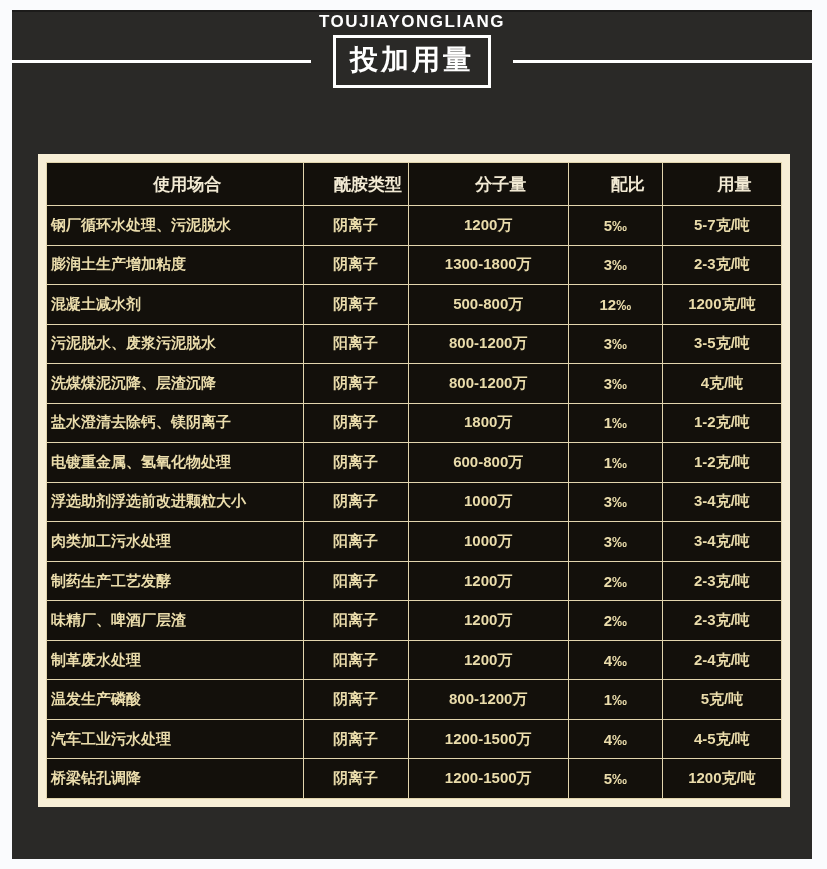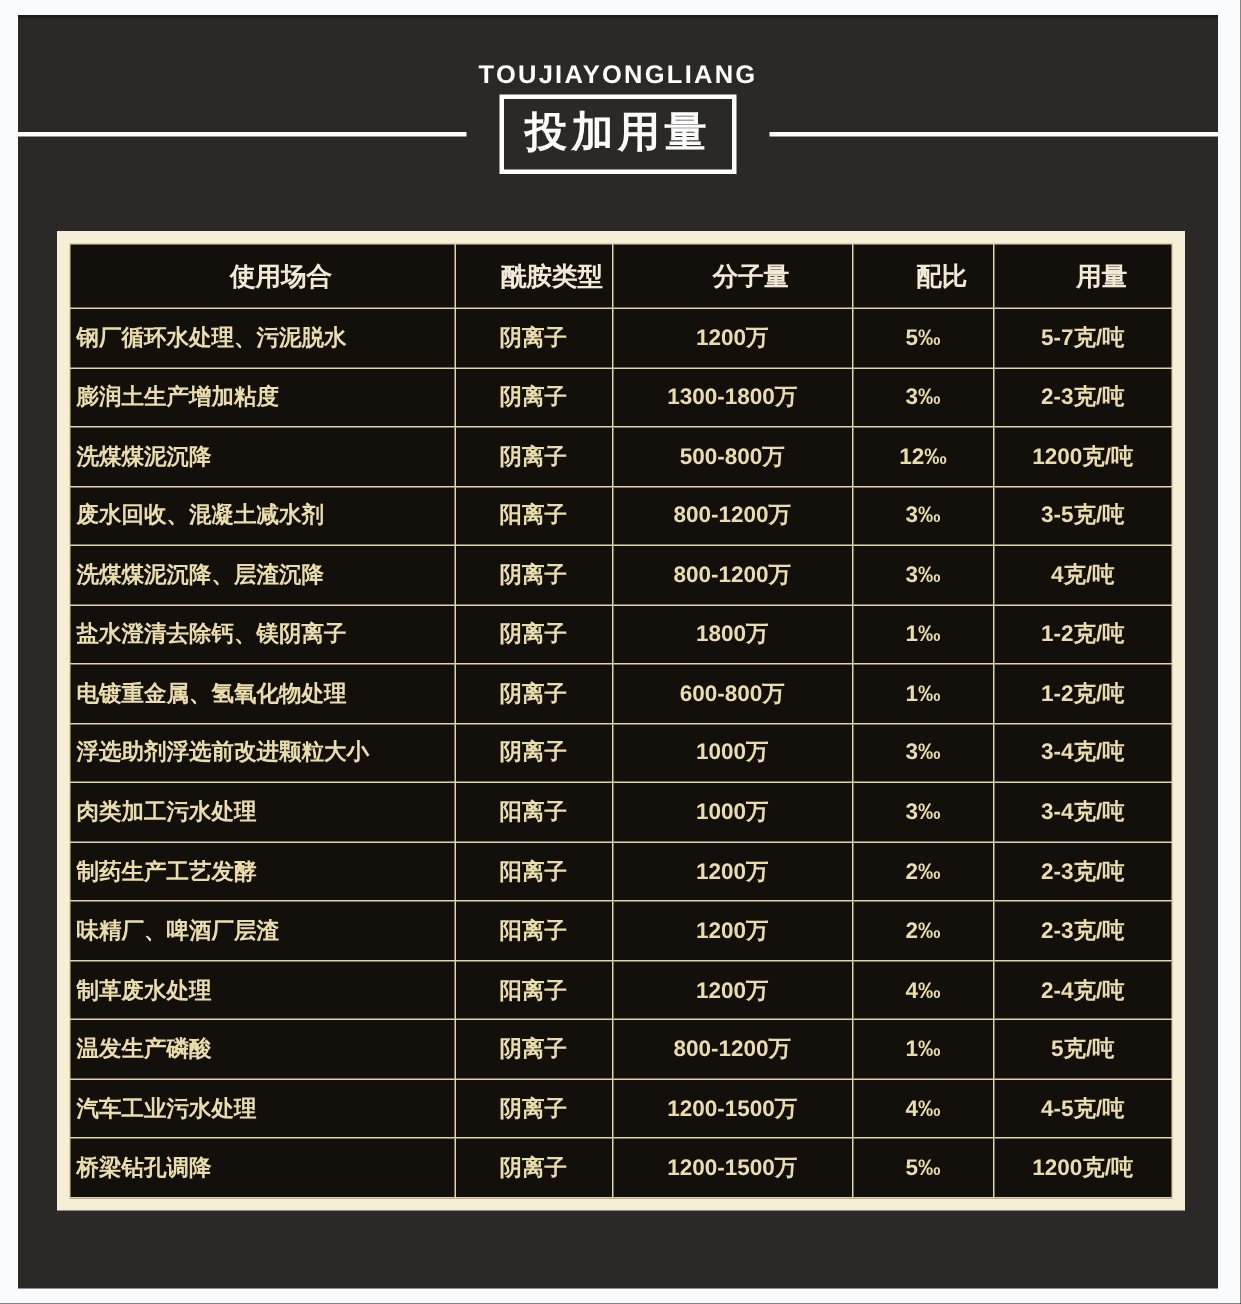--- a/index.html
+++ b/index.html
@@ -24,7 +24,6 @@
     border-top: 2px solid #1c1b1a;
   }
   .pinyin {
-    padding-top: 28px;
     text-align: center;
     color: #ffffff;
     font-size: 17px;

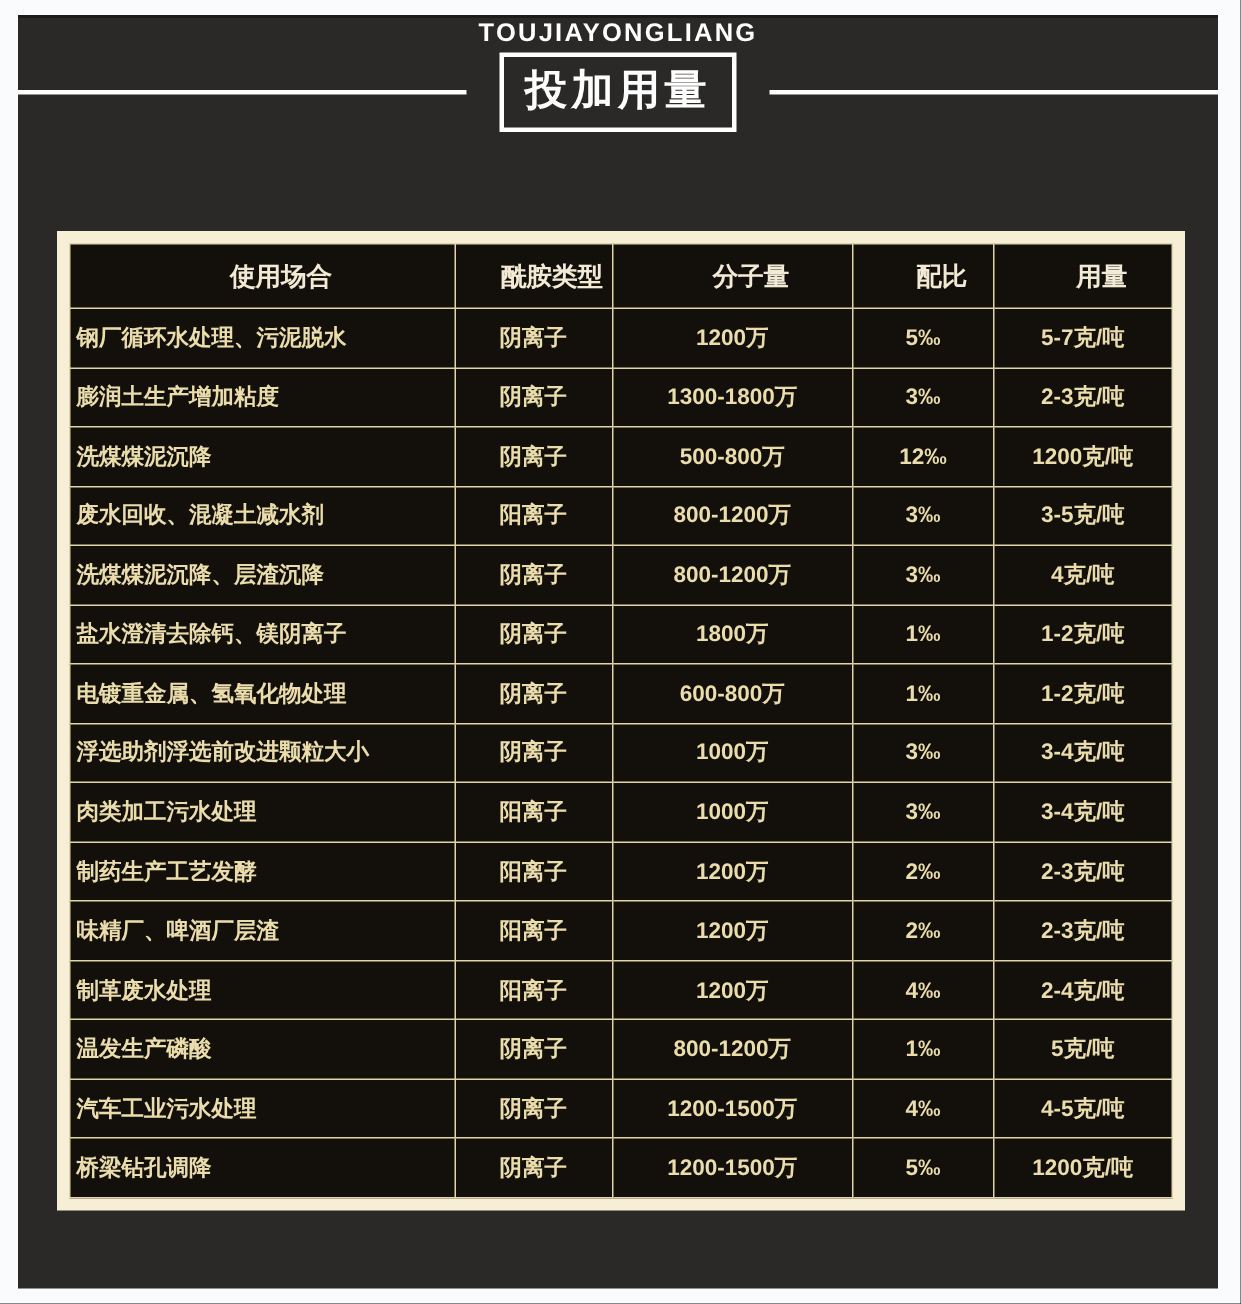--- a/index.html
+++ b/index.html
@@ -138,7 +138,7 @@
             <td>2-3克/吨</td>
           </tr>
           <tr>
-            <td class="left">洗煤煤泥沉降</td>
+            <td class="left">混凝土减水剂</td>
             <td>阴离子</td>
             <td>500-800万</td>
             <td>12‰</td>

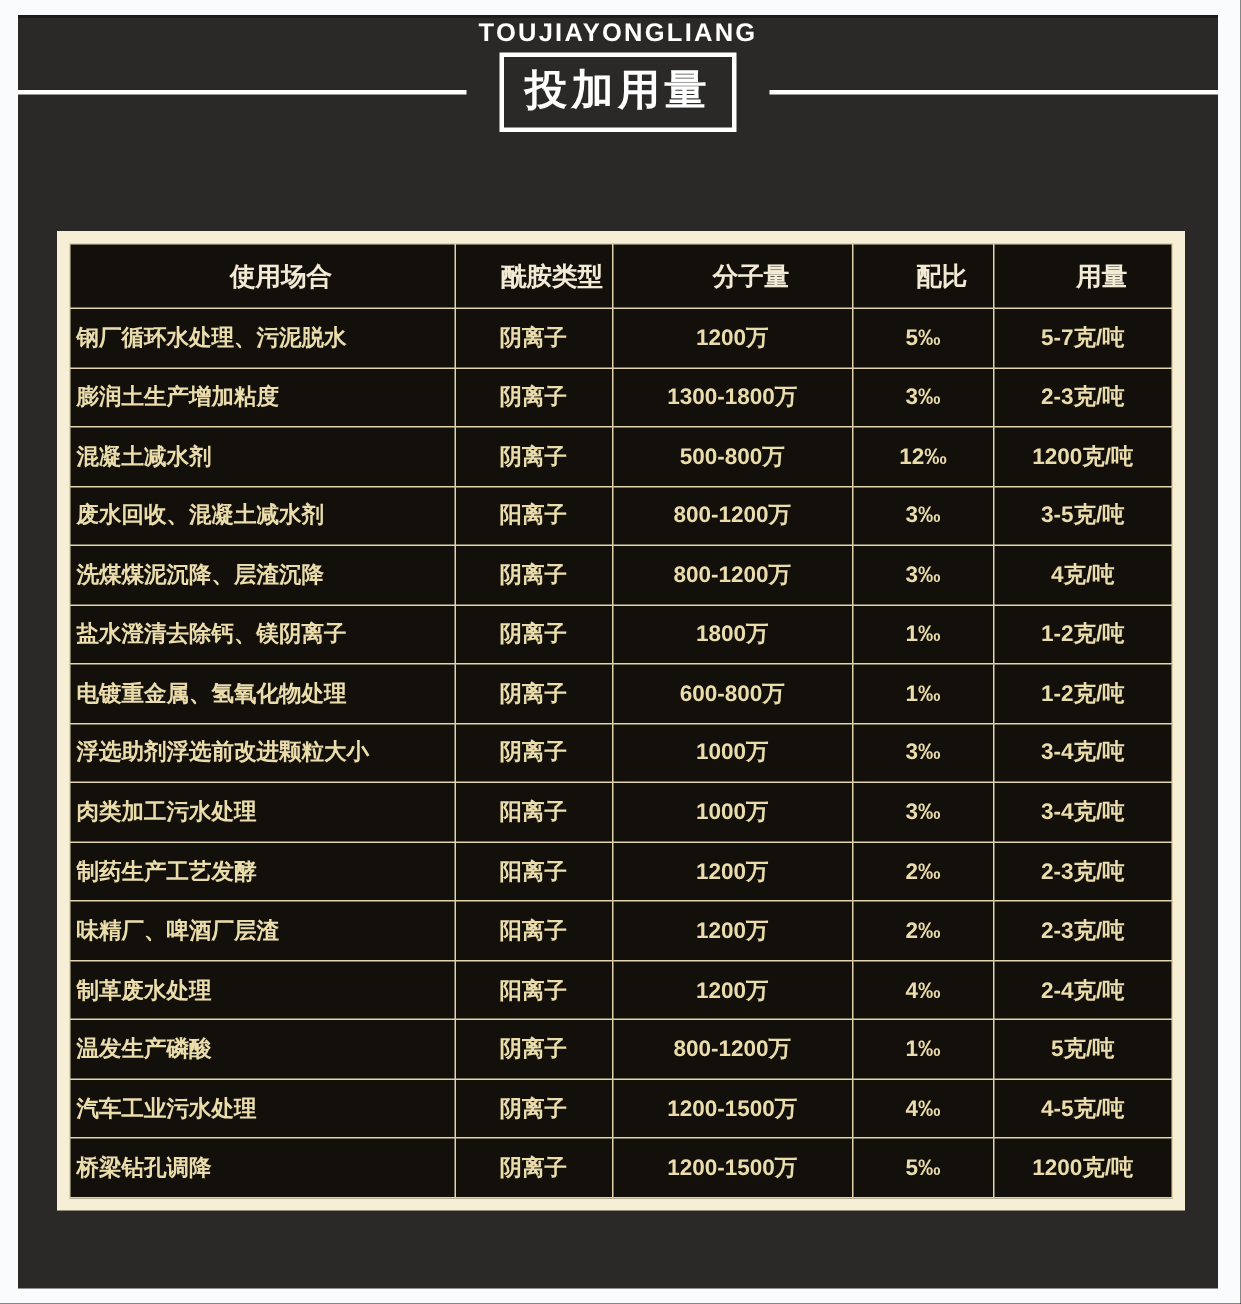--- a/index.html
+++ b/index.html
@@ -145,7 +145,7 @@
             <td>1200克/吨</td>
           </tr>
           <tr>
-            <td class="left">废水回收、混凝土减水剂</td>
+            <td class="left">污泥脱水、废浆污泥脱水</td>
             <td>阳离子</td>
             <td>800-1200万</td>
             <td>3‰</td>

